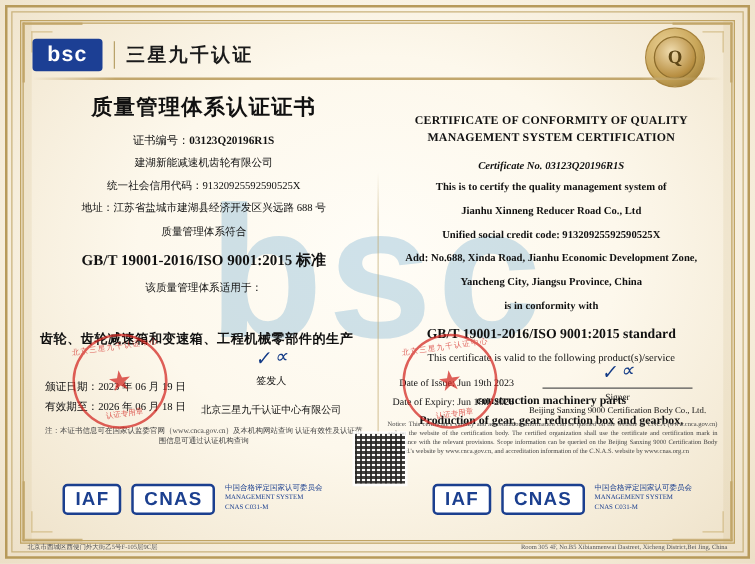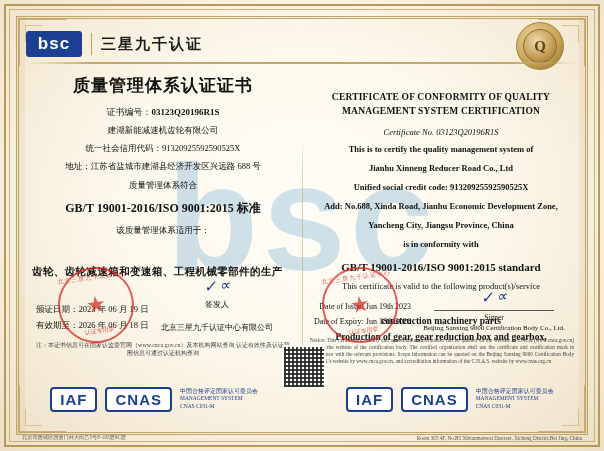--- a/index.html
+++ b/index.html
@@ -164,7 +164,7 @@
     letter-spacing:.2px;
   }
   .en-certno{
-    font-size:8.5px;font-style:italic;font-weight:normal;color:#111;margin-top:8px;
+    font-size:8.5px;font-style:italic;font-weight:bold;color:#111;margin-top:8px;
   }
   .en-p{
     font-size:8.5px;font-weight:bold;color:#111;margin-top:6px;line-height:1.55;

